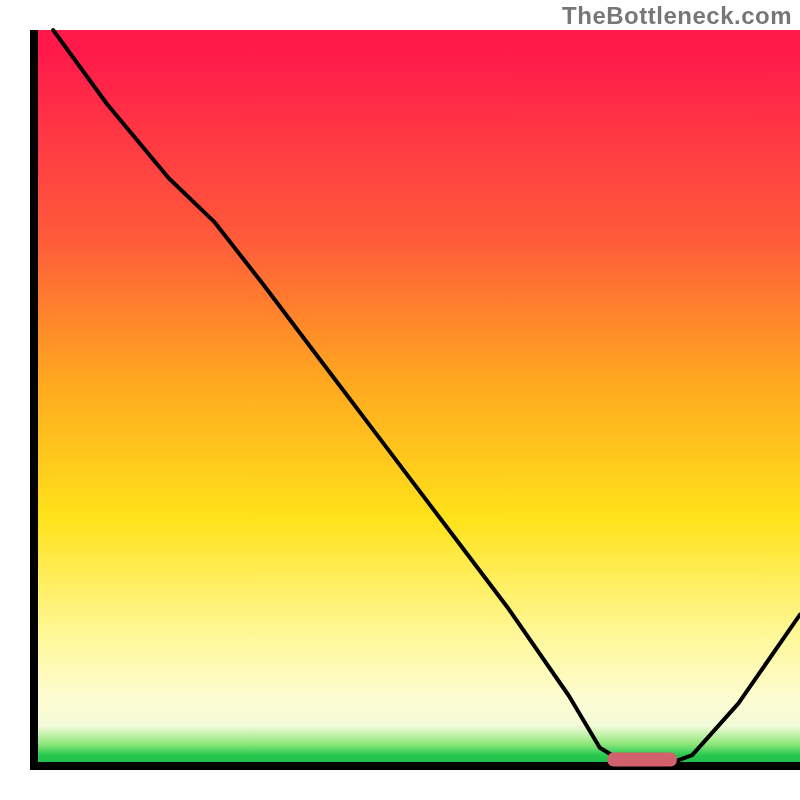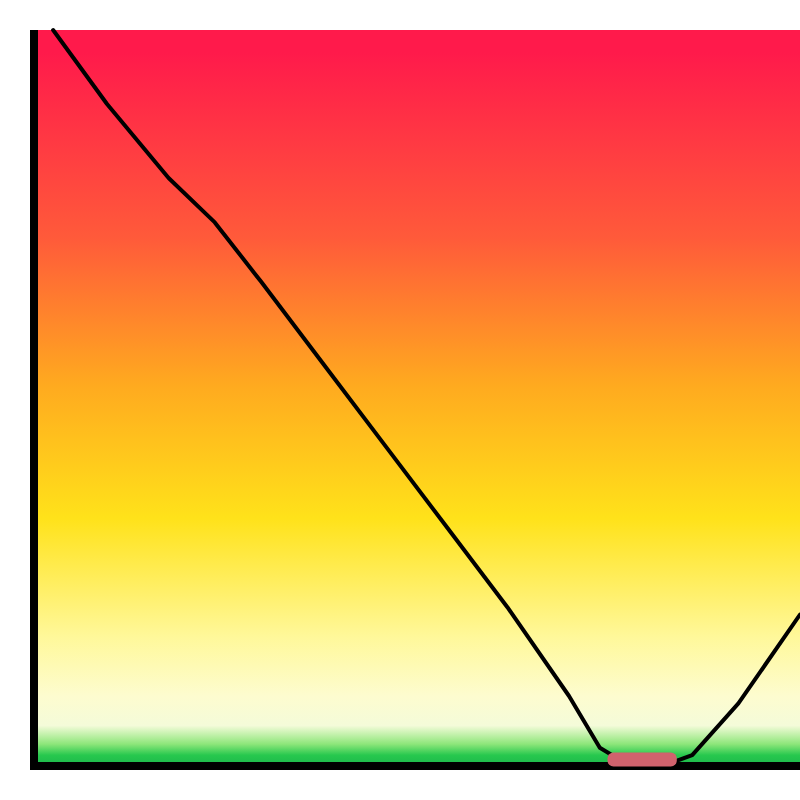--- a/index.html
+++ b/index.html
@@ -103,6 +103,7 @@
 
 <div class="frame">
 
+  <div class="watermark">TheBottleneck.com</div>
 
   <div class="plot">
     <div class="gradient"></div>

